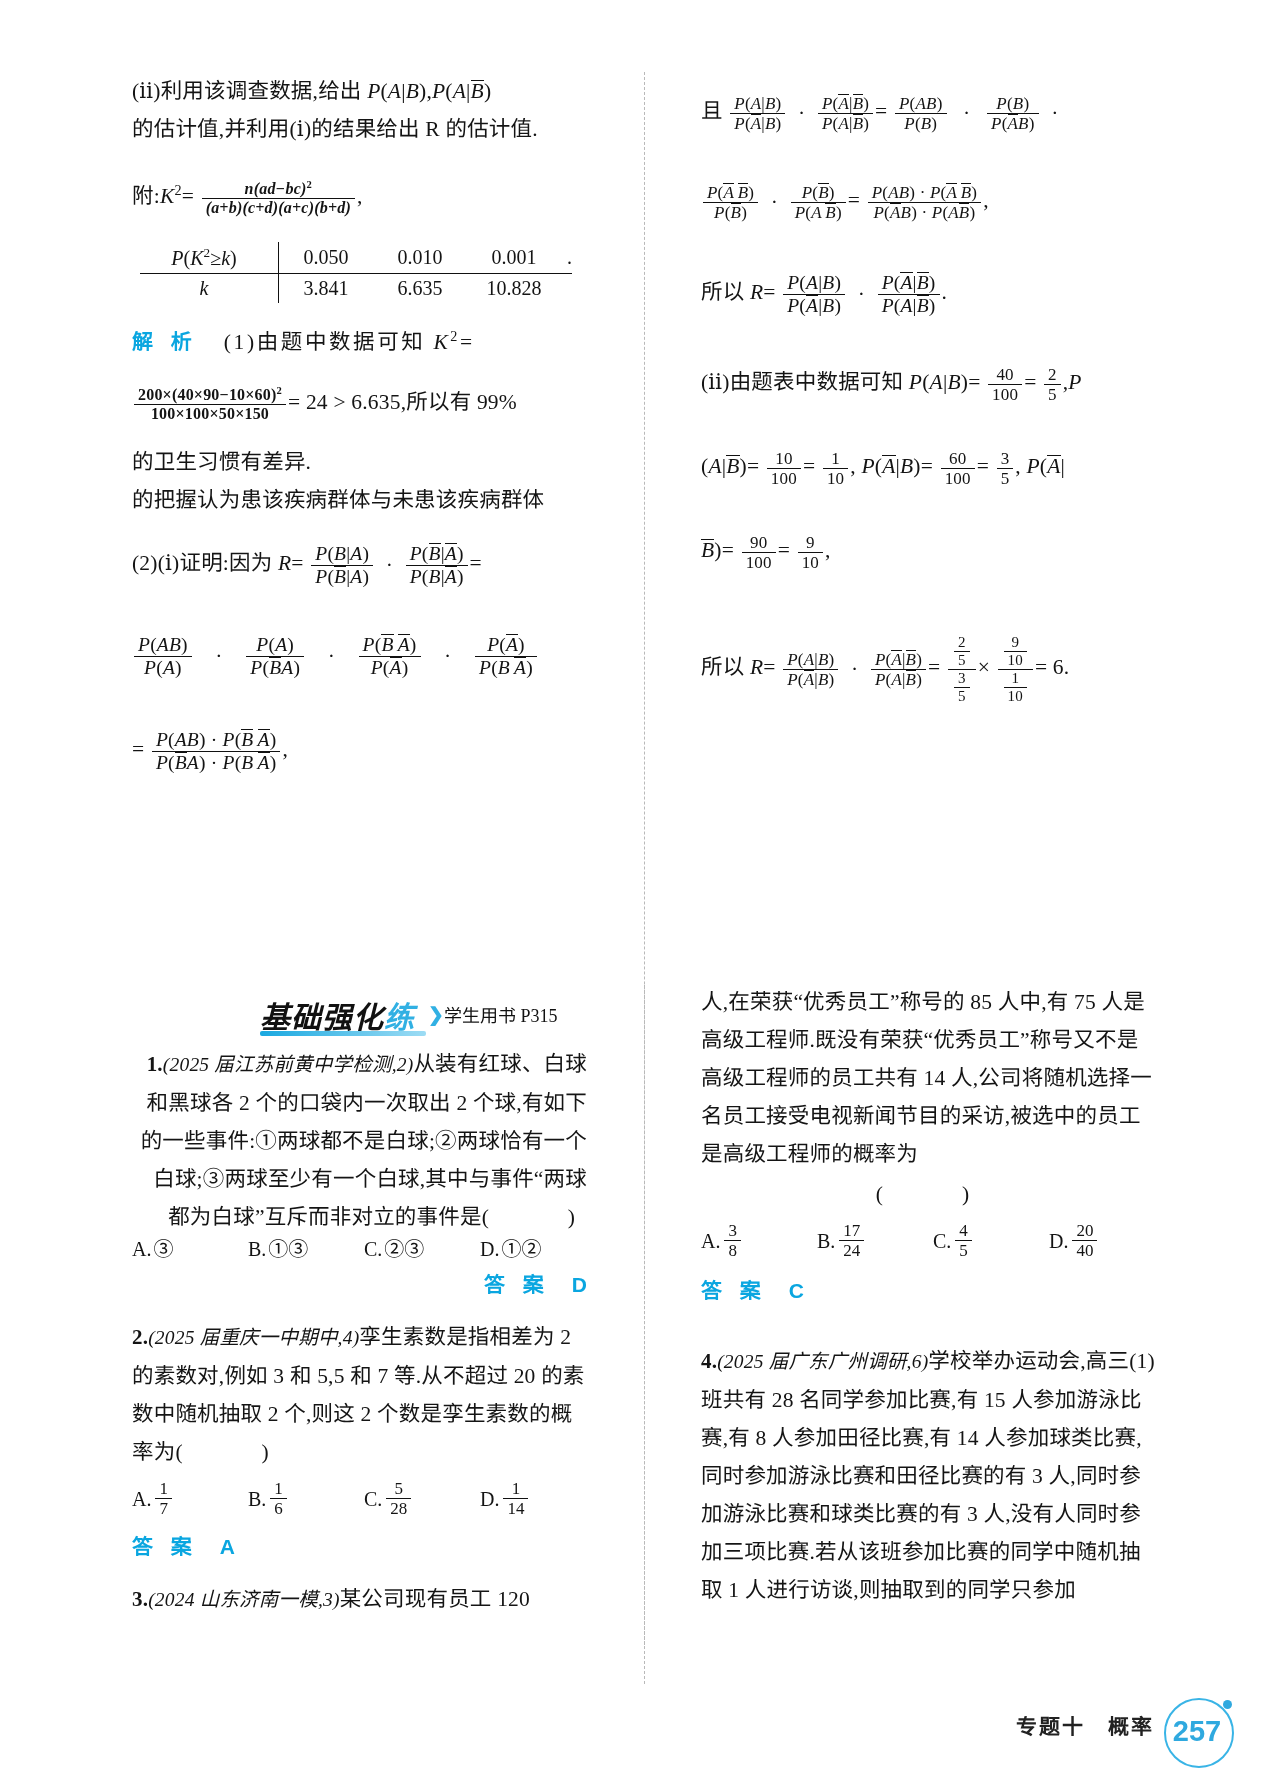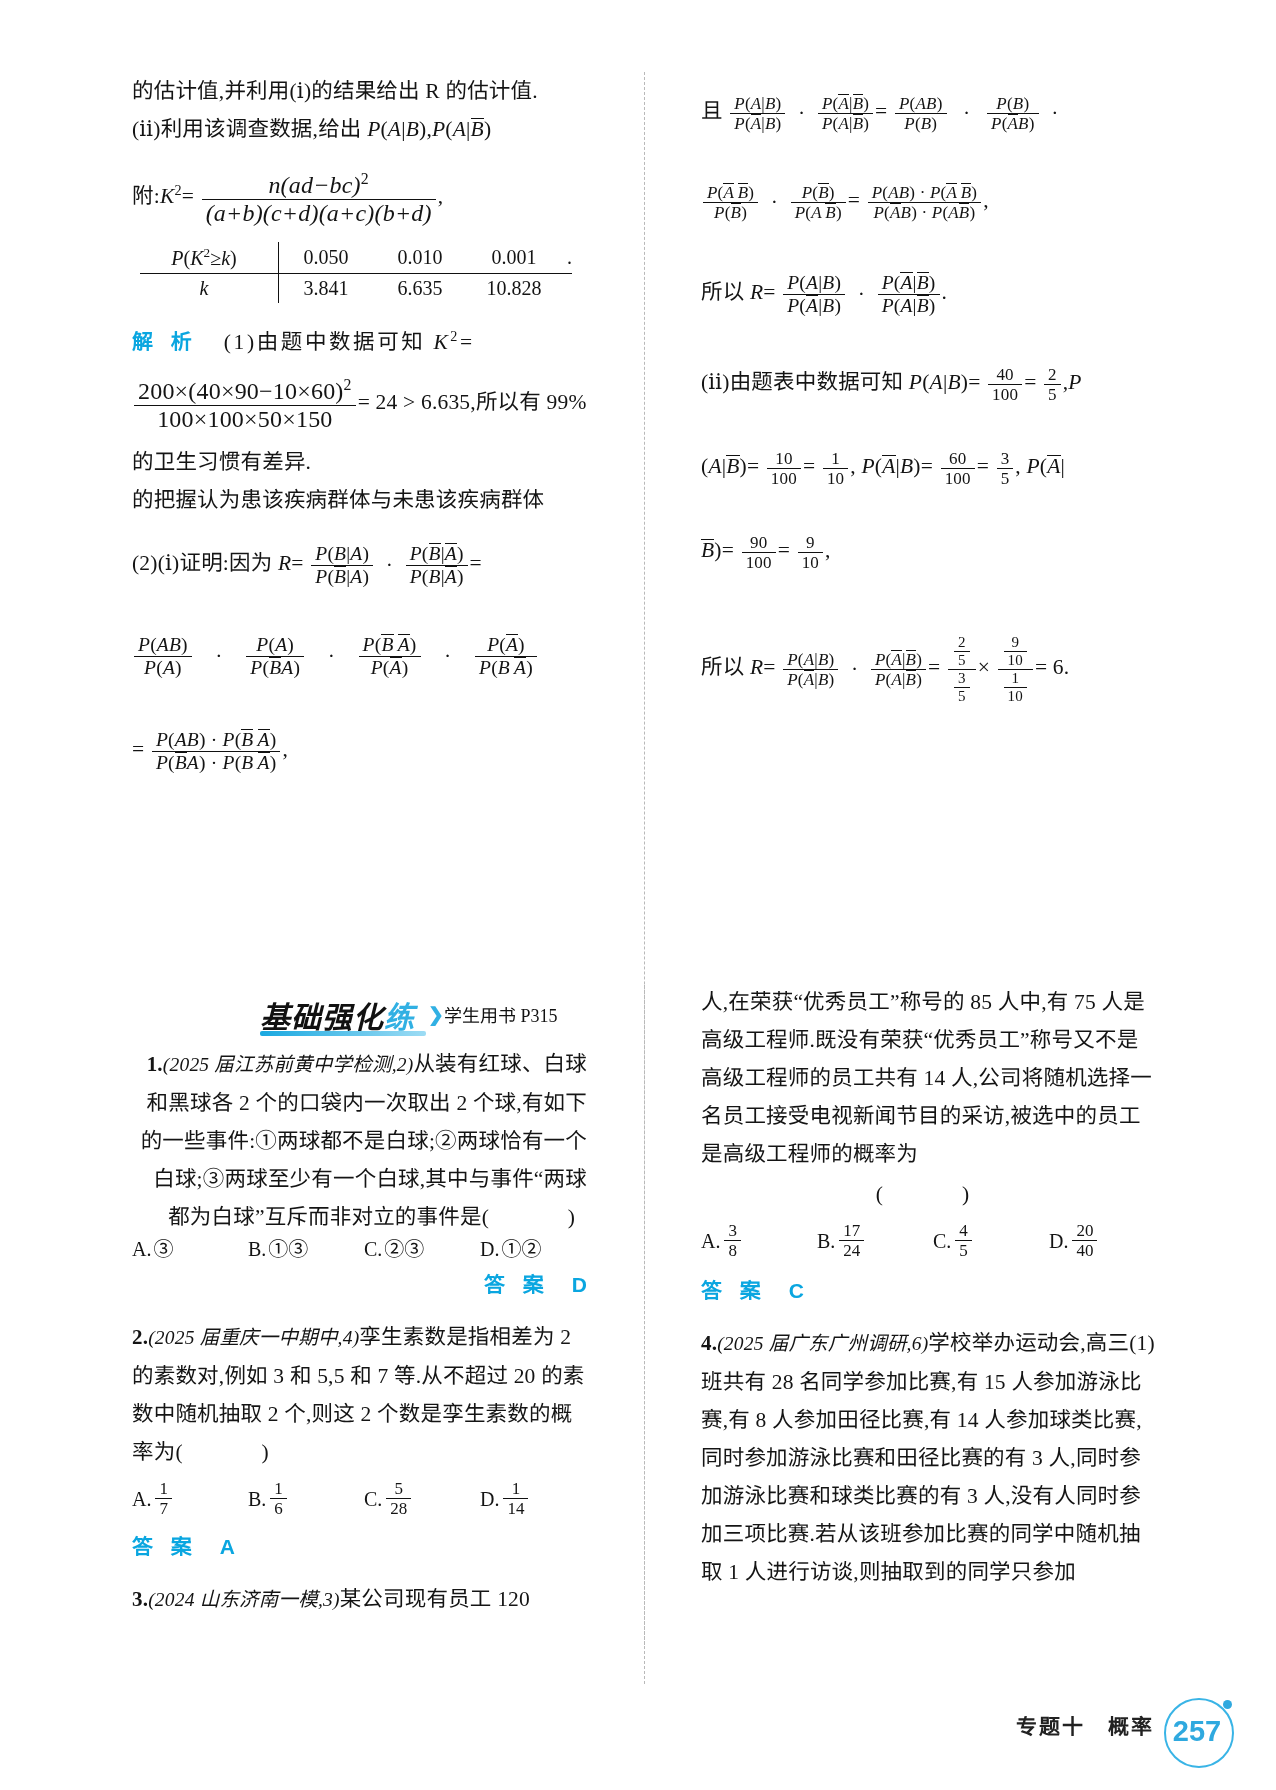--- a/index.html
+++ b/index.html
@@ -252,10 +252,10 @@
     <div class="col col-left">
 
       <div class="ln">
+        <span>(ⅱ)利用该调查数据,给出 </span><span class="it">P</span>(<span class="it">A</span>|<span class="it">B</span>)<span>,</span><span class="it">P</span>(<span class="it">A</span>|<span class="ovl it">B</span>)
+      </div>
+      <div class="ln">
         <span>的估计值,并利用(ⅰ)的结果给出 R 的估计值.</span>
-      </div>
-      <div class="ln">
-        <span>(ⅱ)利用该调查数据,给出 </span><span class="it">P</span>(<span class="it">A</span>|<span class="it">B</span>)<span>,</span><span class="it">P</span>(<span class="it">A</span>|<span class="ovl it">B</span>)
       </div>
 
       <div class="ln" style="line-height:84px;">

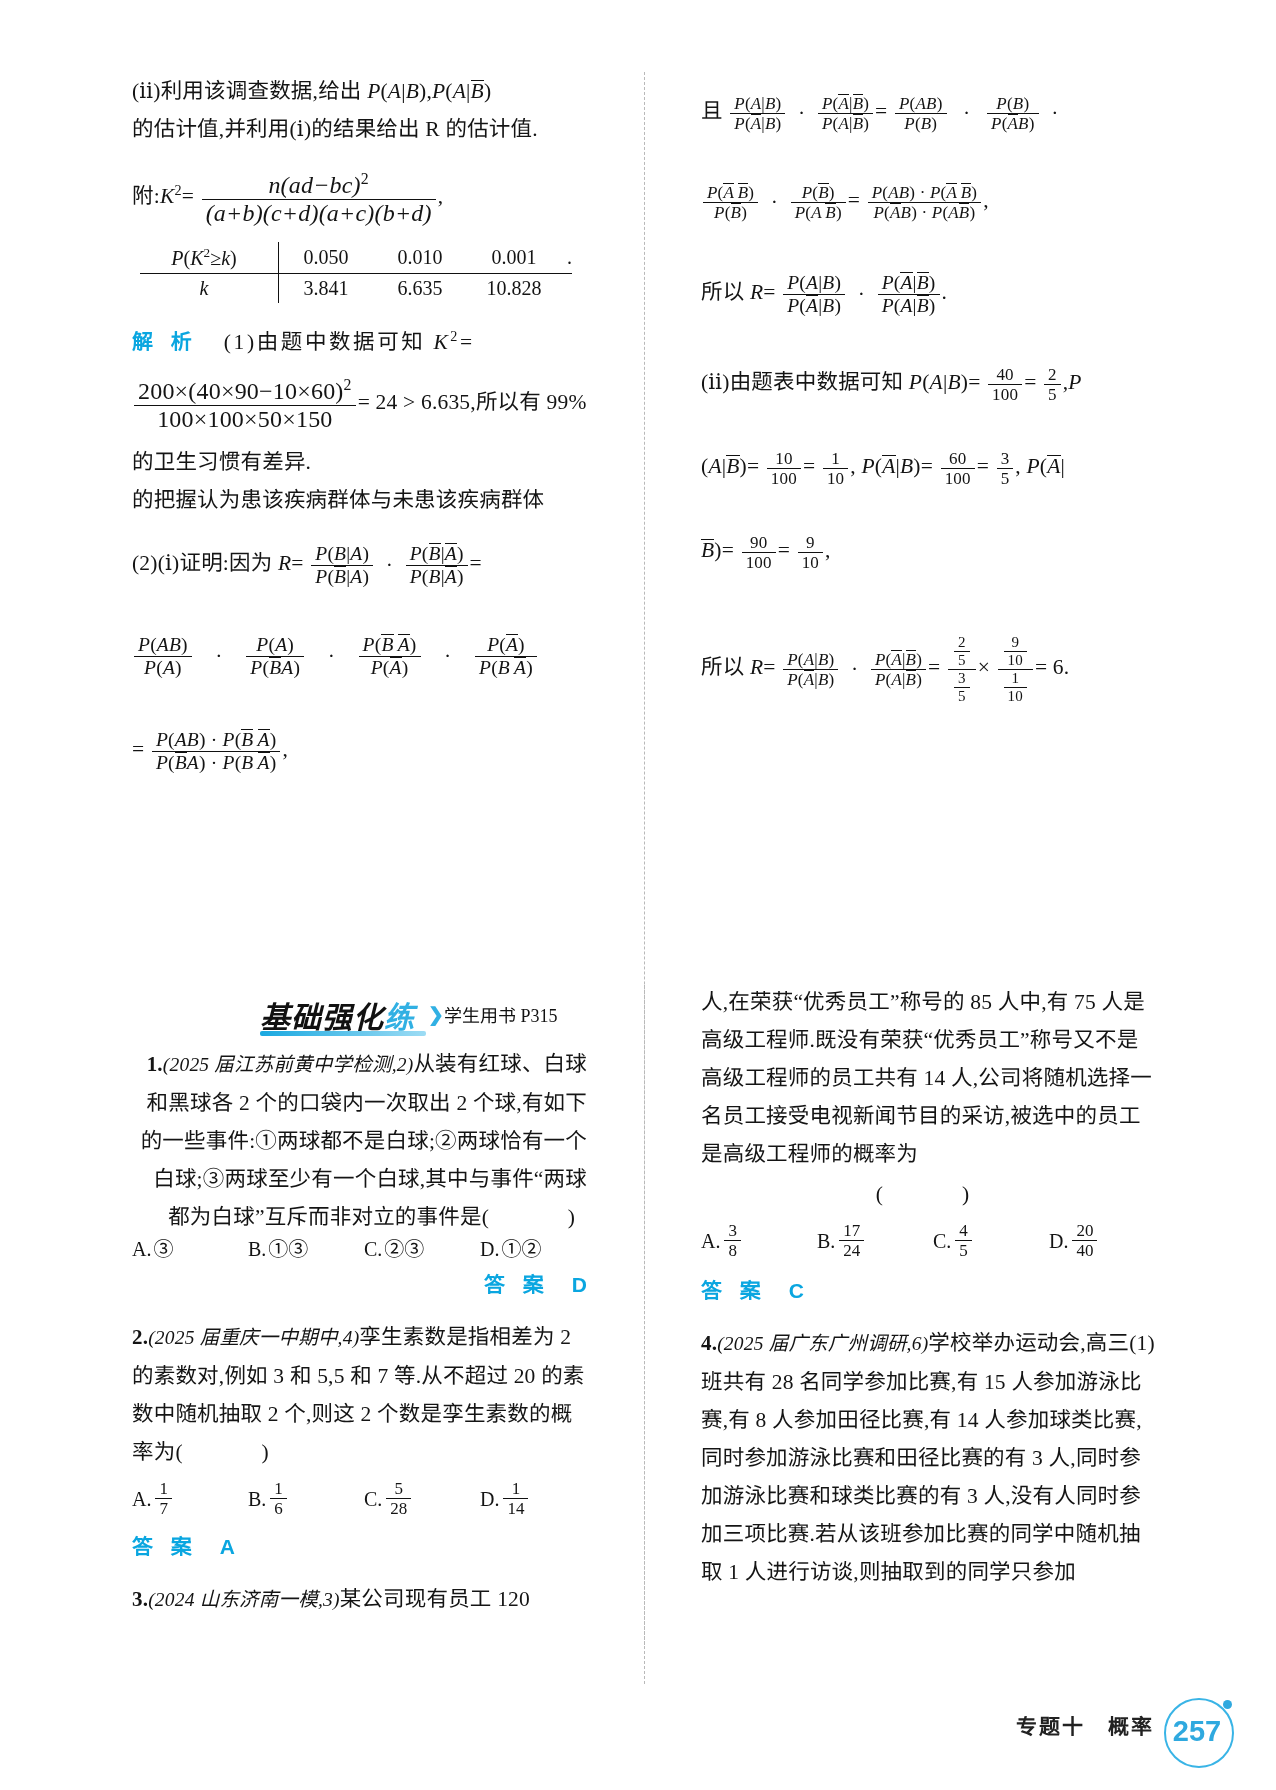--- a/index.html
+++ b/index.html
@@ -60,7 +60,7 @@
   .mfrac .num{display:block;padding:0 4px;border-bottom:1.3px solid #111;}
   .mfrac .den{display:block;padding:0 4px;}
   .mfrac.sml{font-size:17px;}
-  .mfrac.big{font-size:24px;}
+  .mfrac.big{font-size:16px;font-weight:bold;}
   .ovl{border-top:1.3px solid #111;display:inline-block;line-height:1.0;padding-top:0px;}
   .dot{display:inline-block;padding:0 5px;vertical-align:middle;}
   .sup{font-size:0.66em;vertical-align:super;}

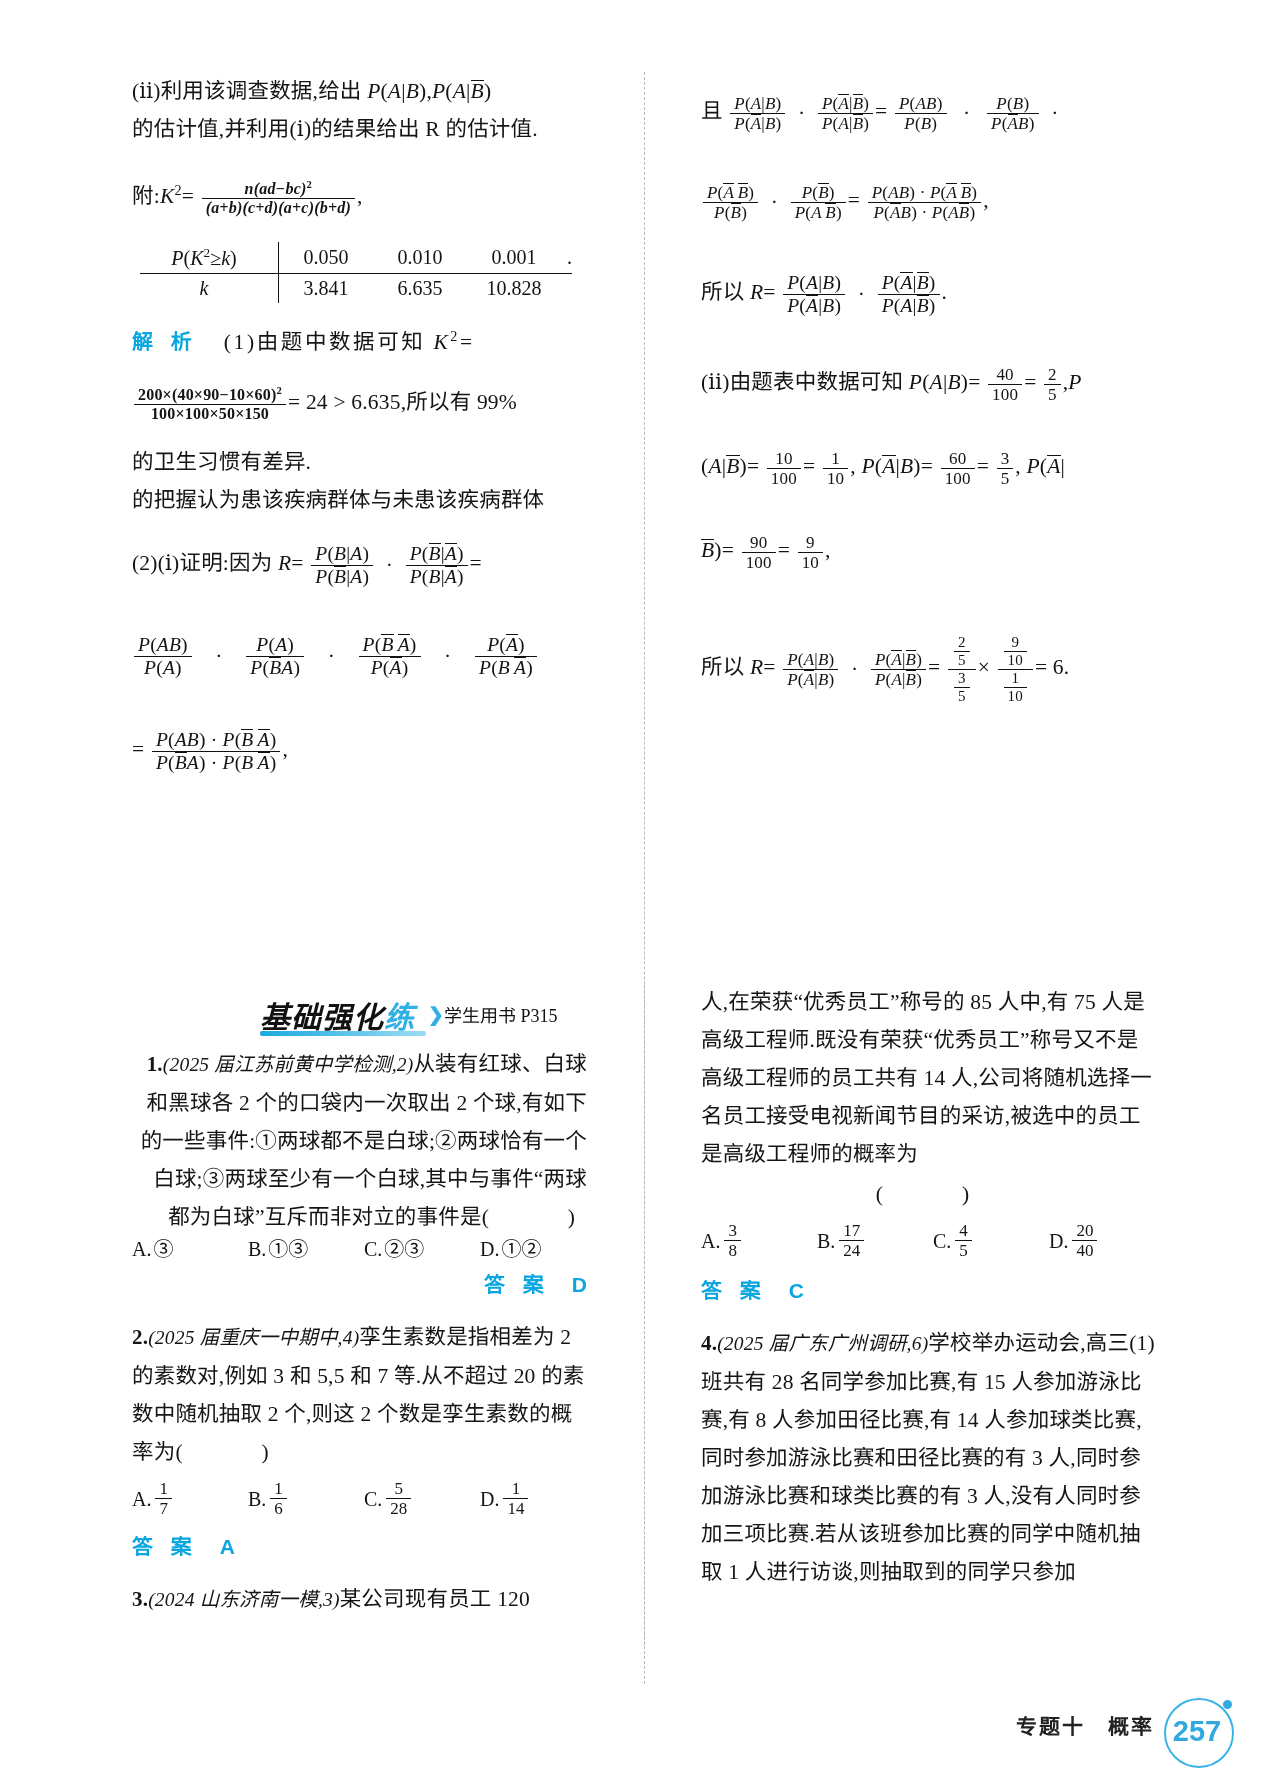--- a/index.html
+++ b/index.html
@@ -601,7 +601,7 @@
         <span class="tag-daan">答 案</span><span class="ans-letter">C</span>
       </div>
 
-      <div class="q" style="margin-top:14px;">
+      <div class="q" style="margin-top:32px;">
         <div class="ln wrap">
           <span class="qnum">4.</span><span class="src">(2025 届广东广州调研,6)</span><span>学校举办运动会,高三(1)班共有 28 名同学参加比赛,有 15 人参加游泳比赛,有 8 人参加田径比赛,有 14 人参加球类比赛,同时参加游泳比赛和田径比赛的有 3 人,同时参加游泳比赛和球类比赛的有 3 人,没有人同时参加三项比赛.若从该班参加比赛的同学中随机抽取 1 人进行访谈,则抽取到的同学只参加</span>
         </div>

